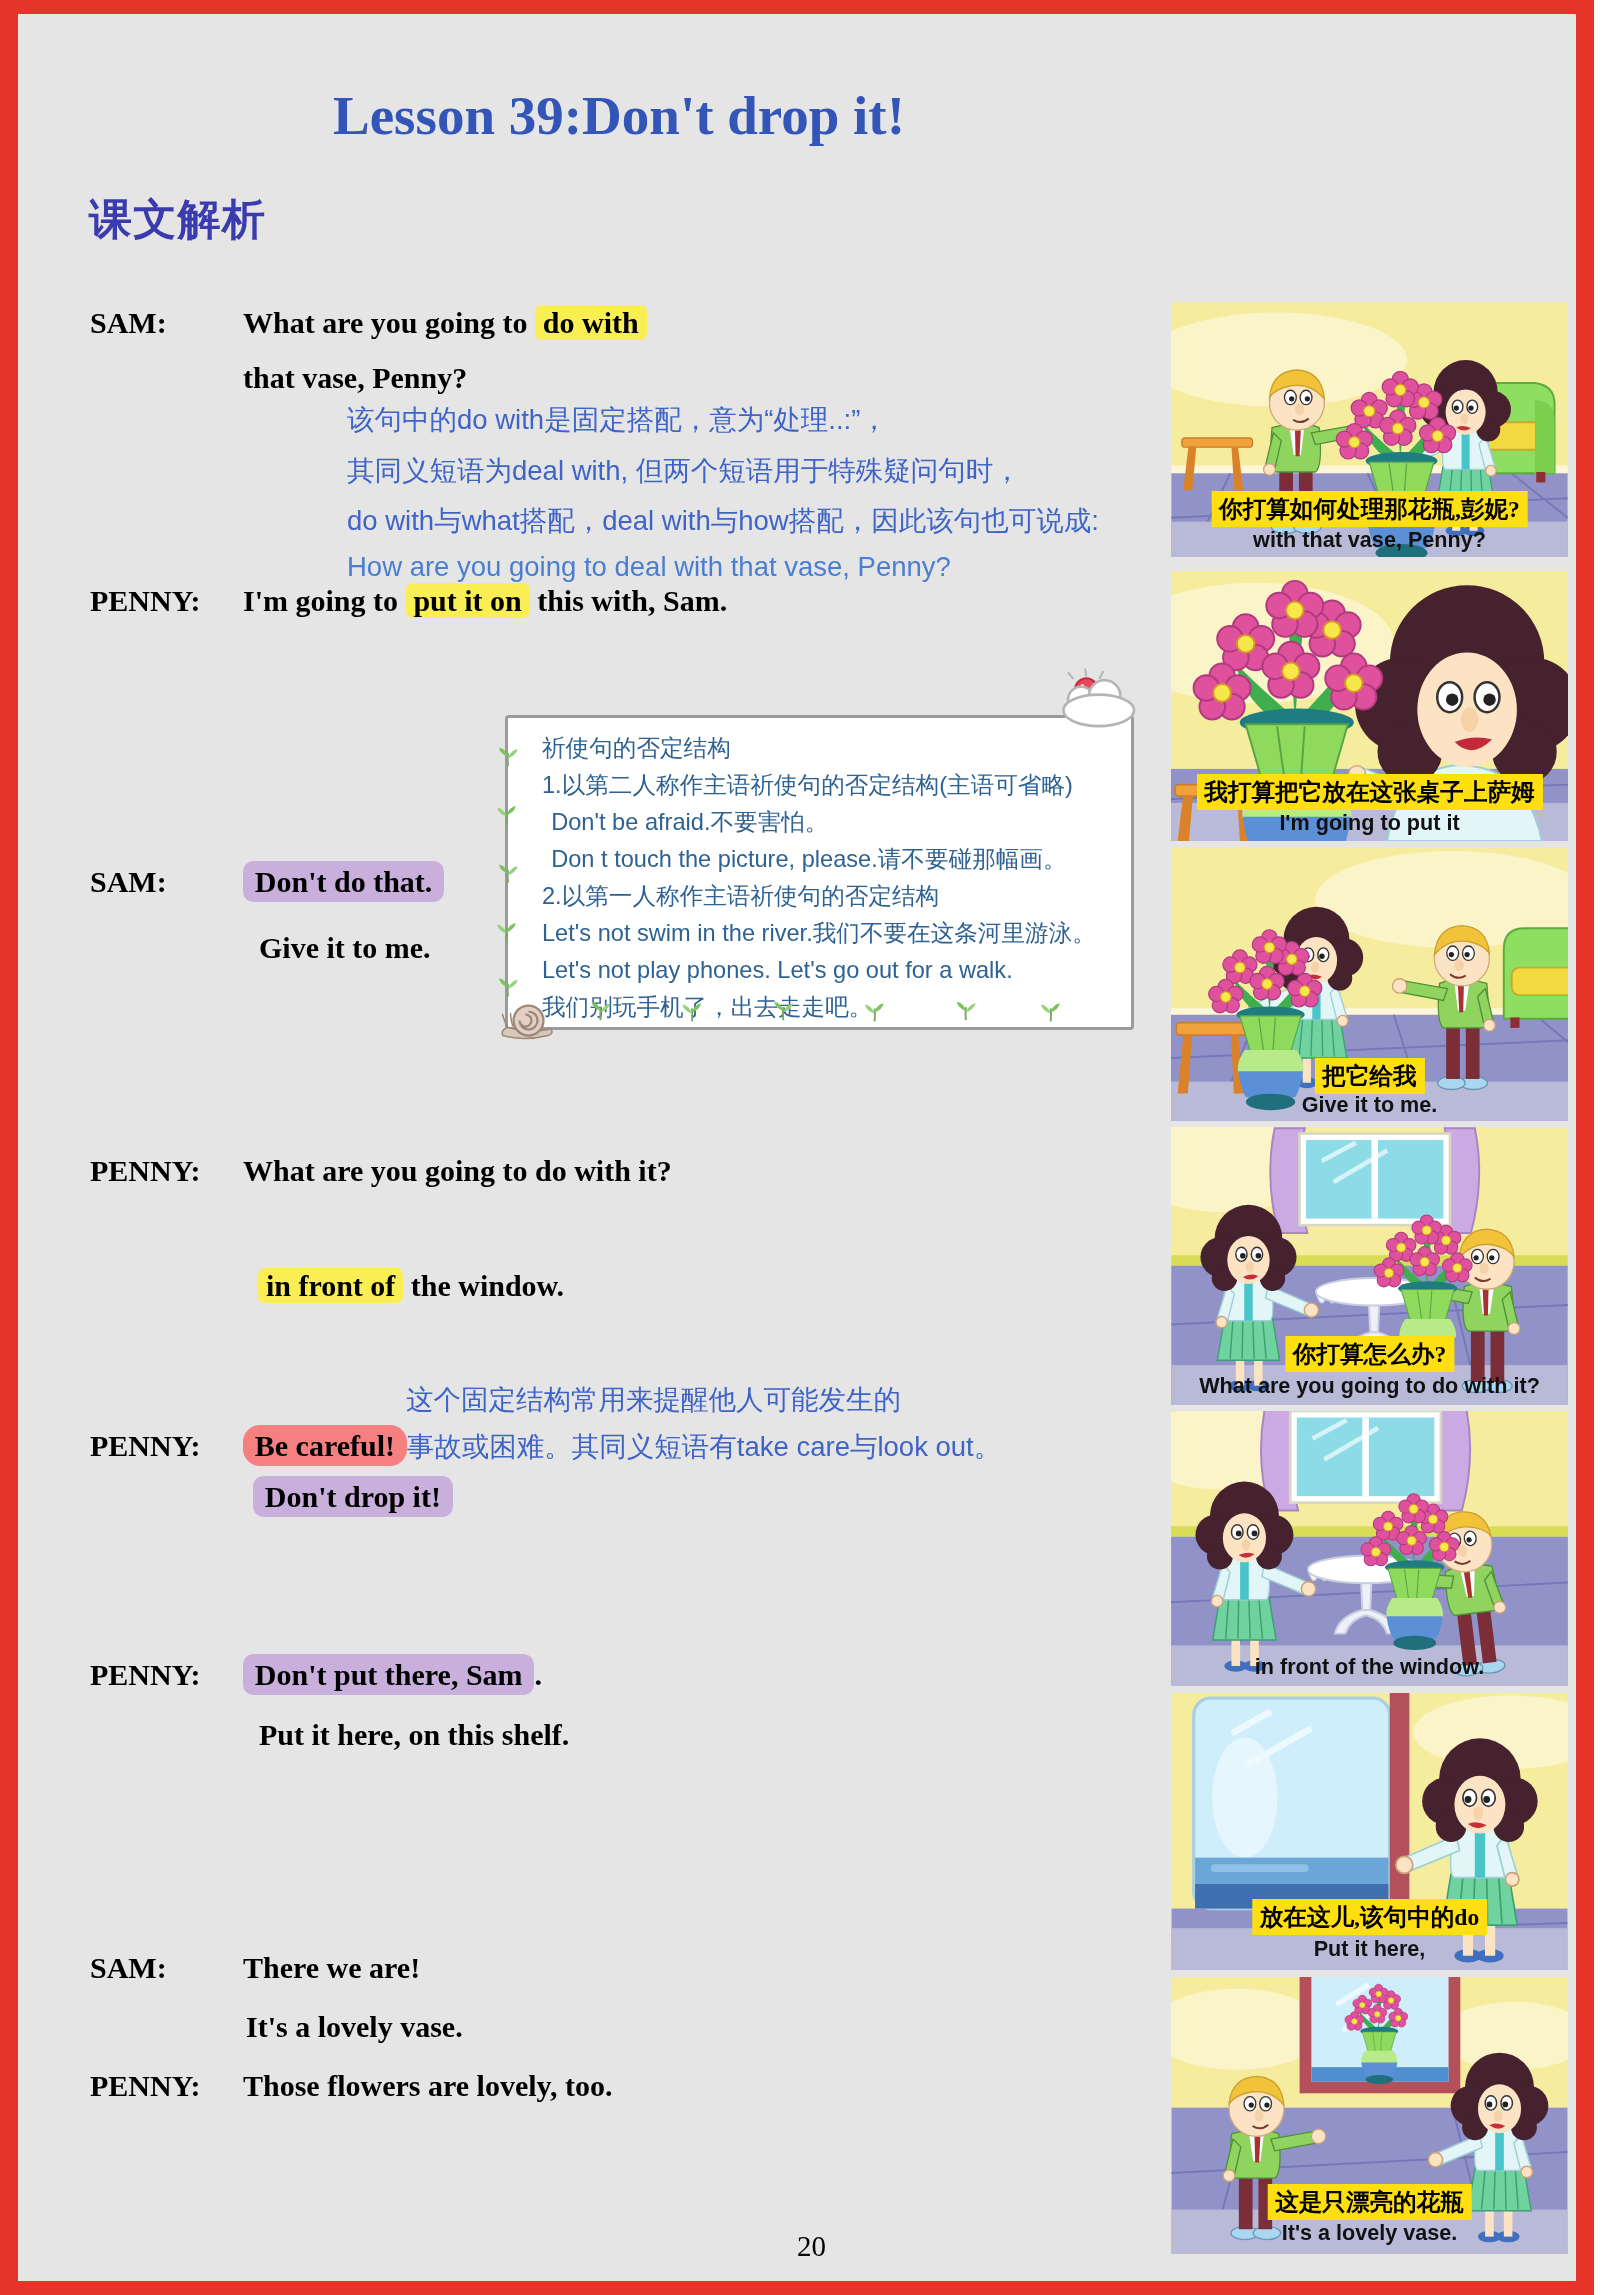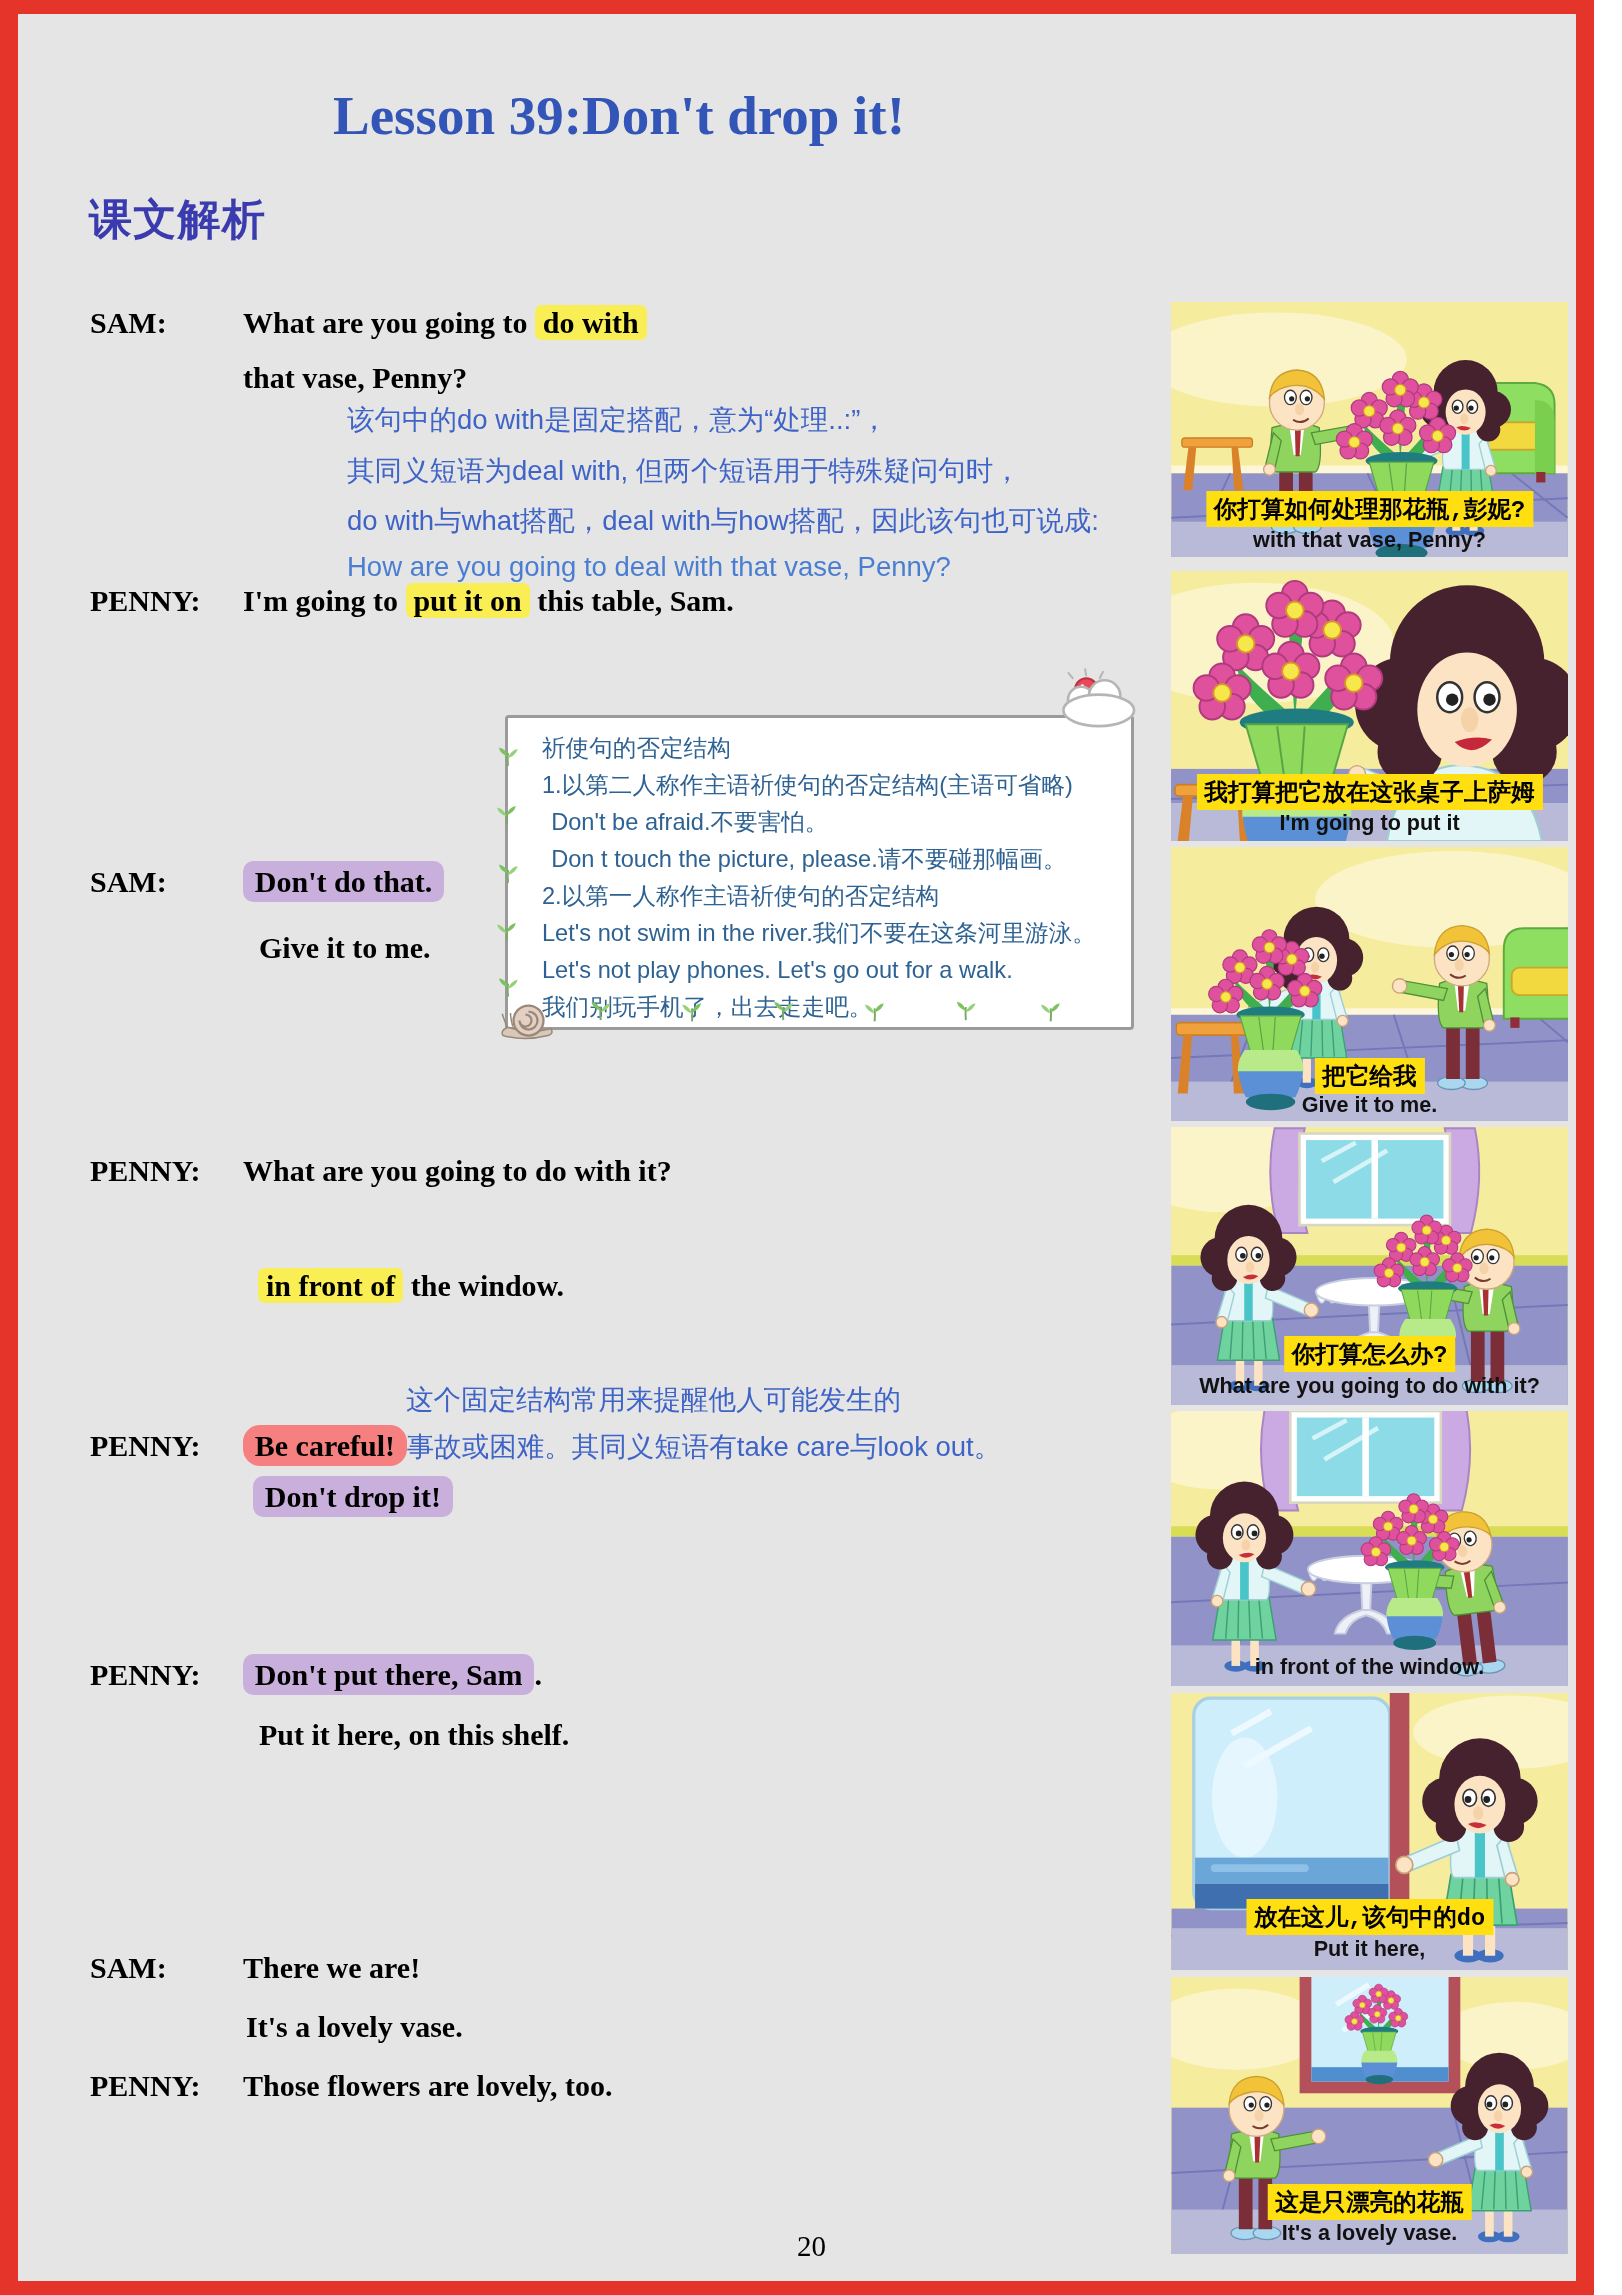--- a/index.html
+++ b/index.html
@@ -29,7 +29,7 @@
   .panel{position:absolute;left:1171px;width:397px;overflow:hidden;background:#f6ec9e;}
   .panel svg.scene{position:absolute;left:0;top:0;}
   .cap-zh{position:absolute;left:50%;transform:translateX(-50%);background:#ffdf0f;color:#000;
-        font-family:Liberation Mono, monospace;font-weight:bold;font-size:23.6px;
+        font-family:Liberation Serif, serif;font-weight:bold;font-size:23.6px;
         padding:2px 7.9px;white-space:nowrap;z-index:5;}
   .cap-zh:empty{display:none;}
   .cap-en{position:absolute;left:0;width:100%;text-align:center;color:#111;

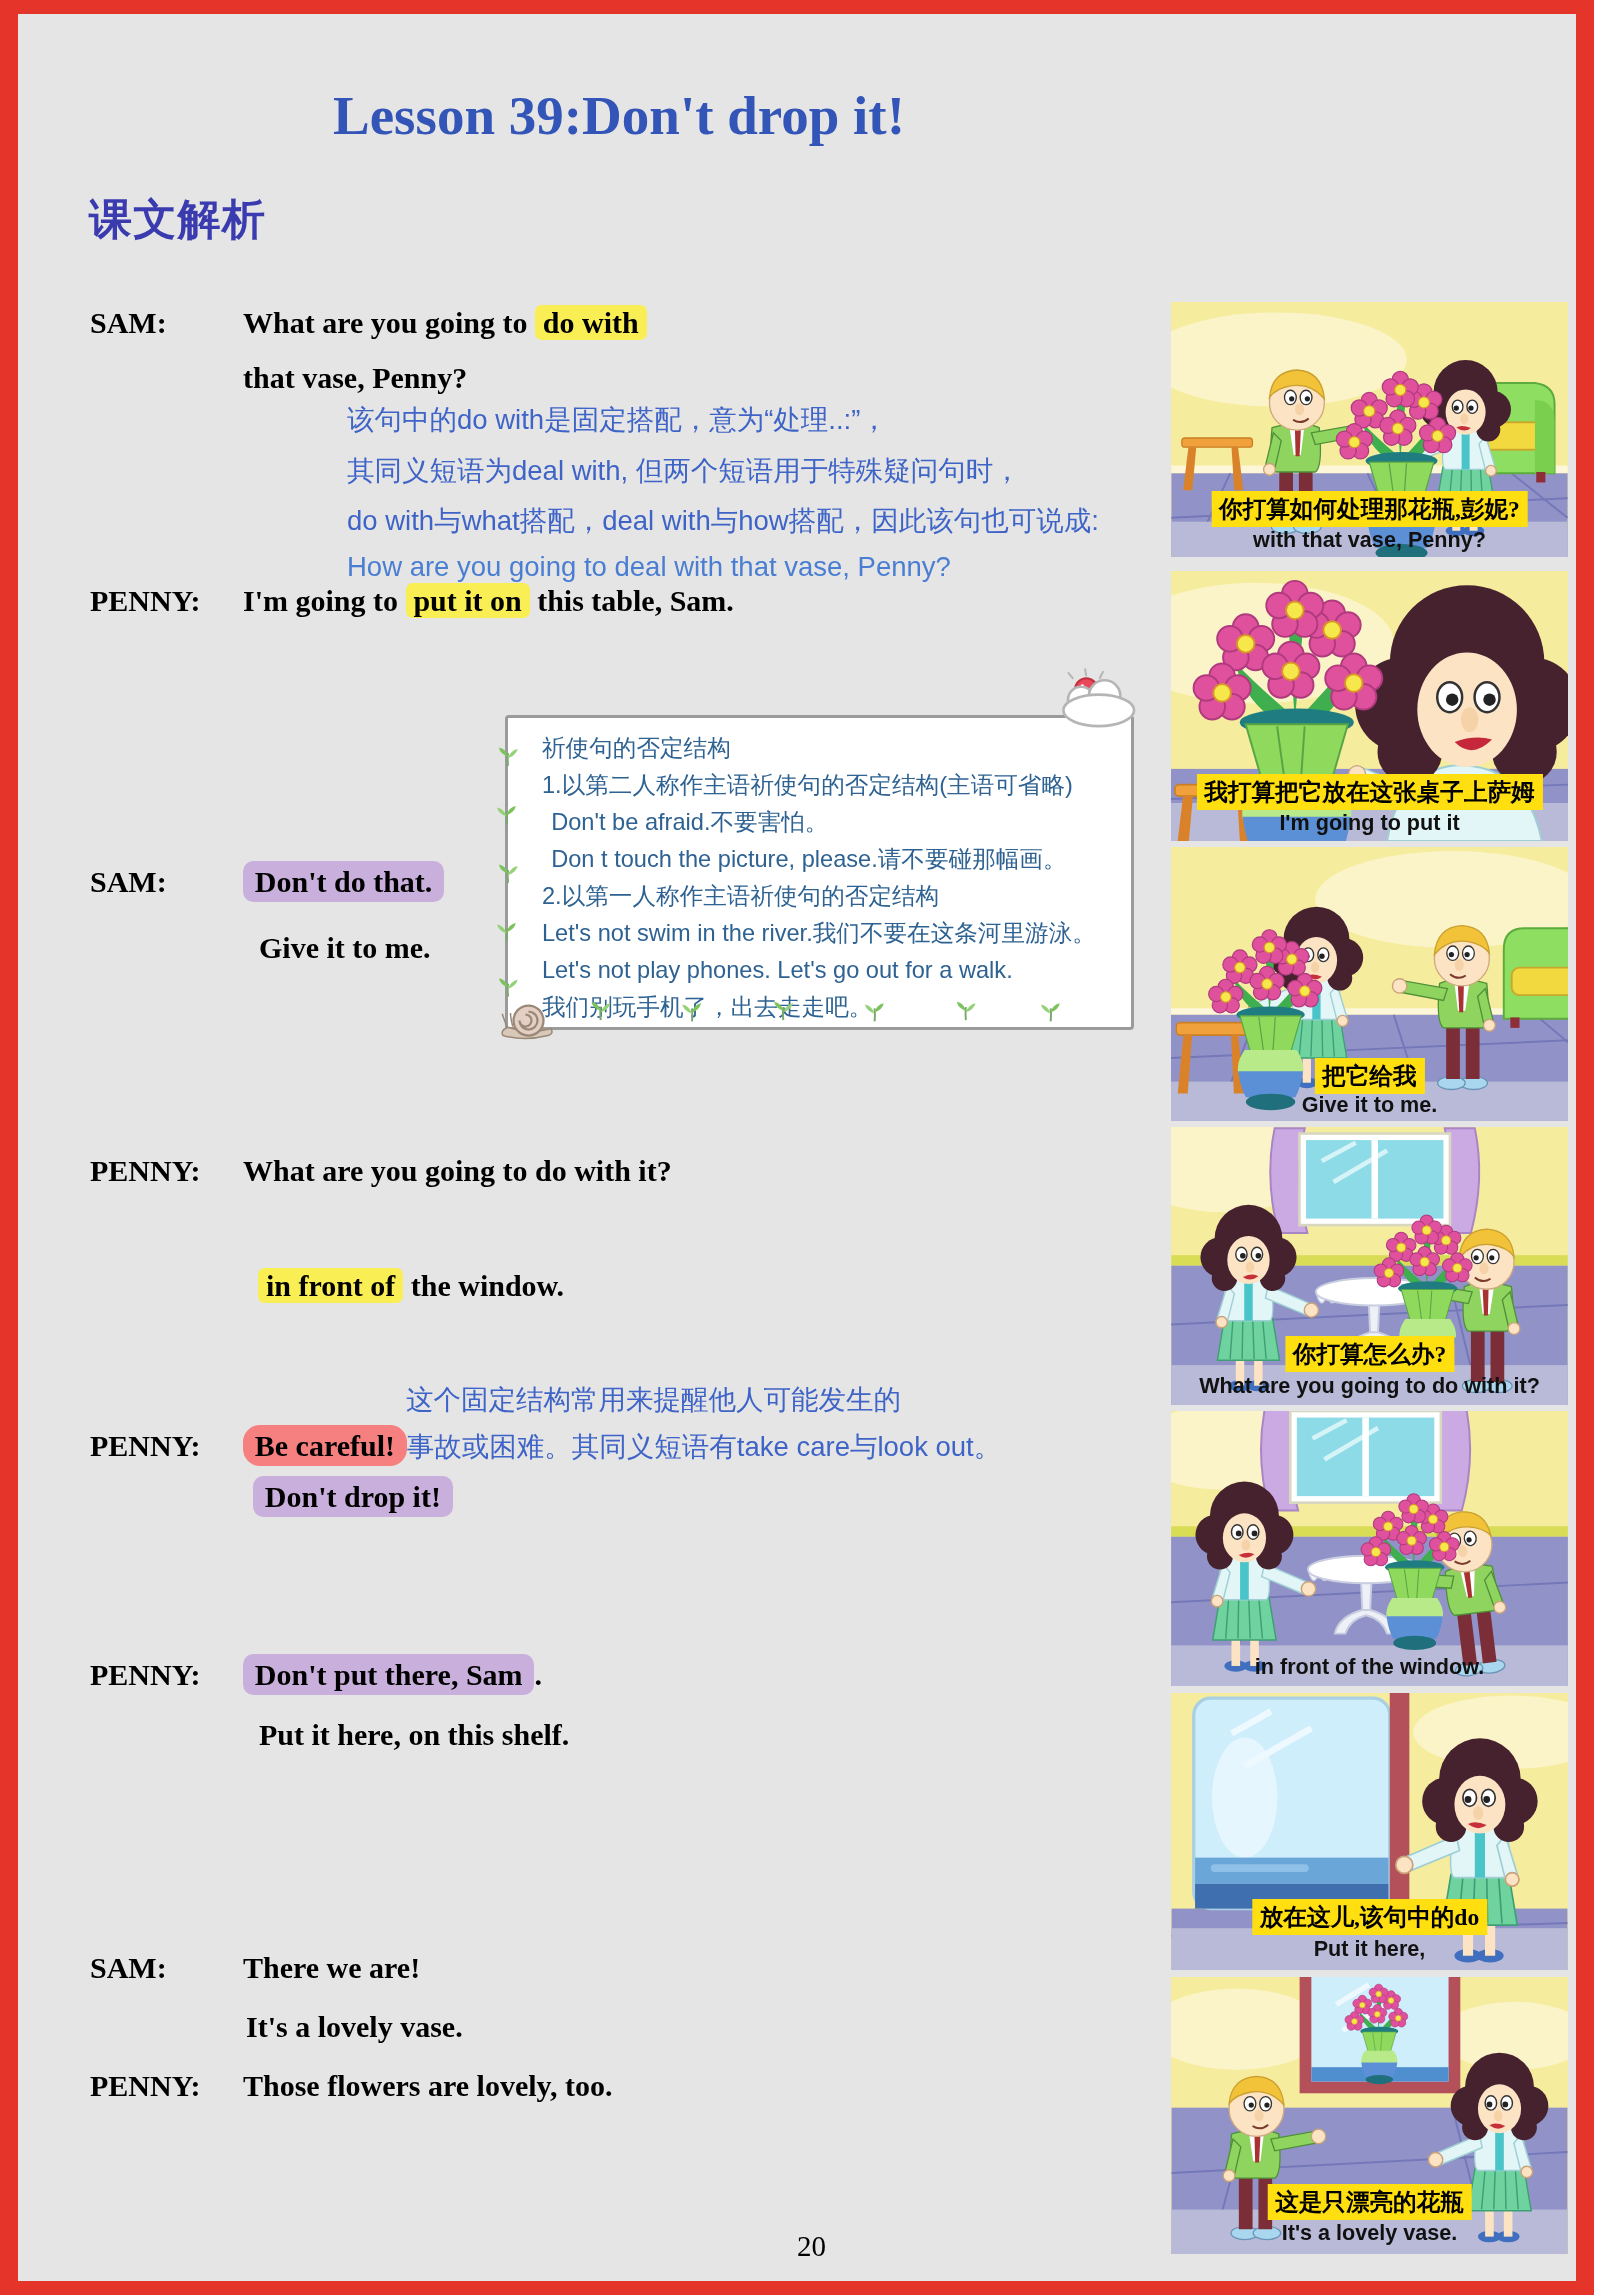--- a/index.html
+++ b/index.html
@@ -197,7 +197,7 @@
   <div class="zhnote" style="top:551px;color:#4a7ed2">How are you going to deal with that vase, Penny?</div>
 
   <div class="dline" style="top:584px">
-    <span class="spk">PENNY:</span><span>I'm going to </span><span class="hl-y">put it on</span><span> this table, Sam.</span>
+    <span class="spk">PENNY:</span><span>I'm going to </span><span class="hl-y">put it on</span><span> this with, Sam.</span>
   </div>
 
   <div class="note-box">

